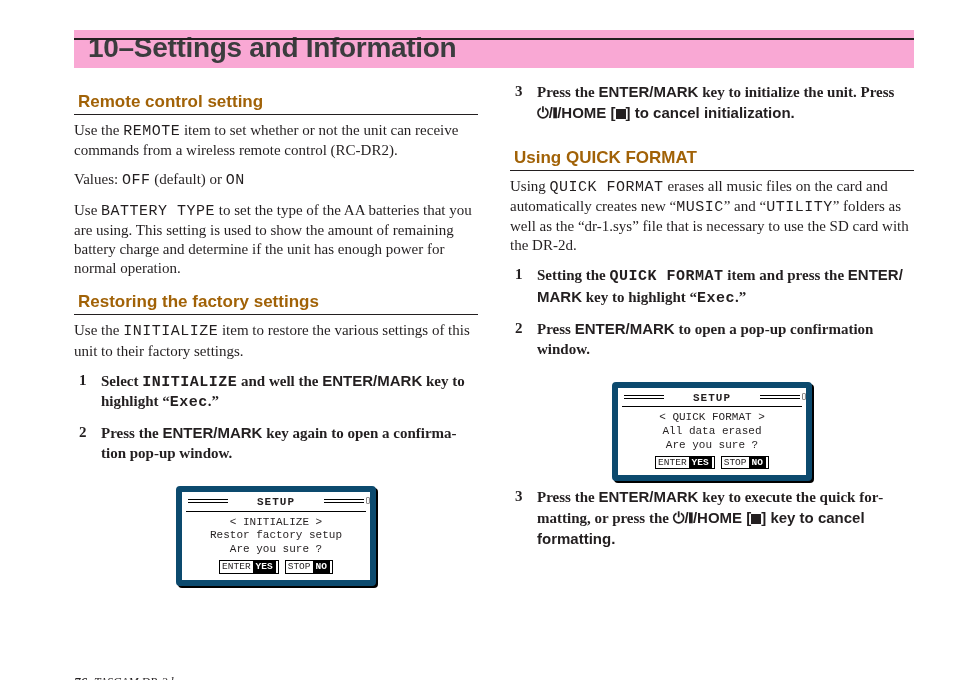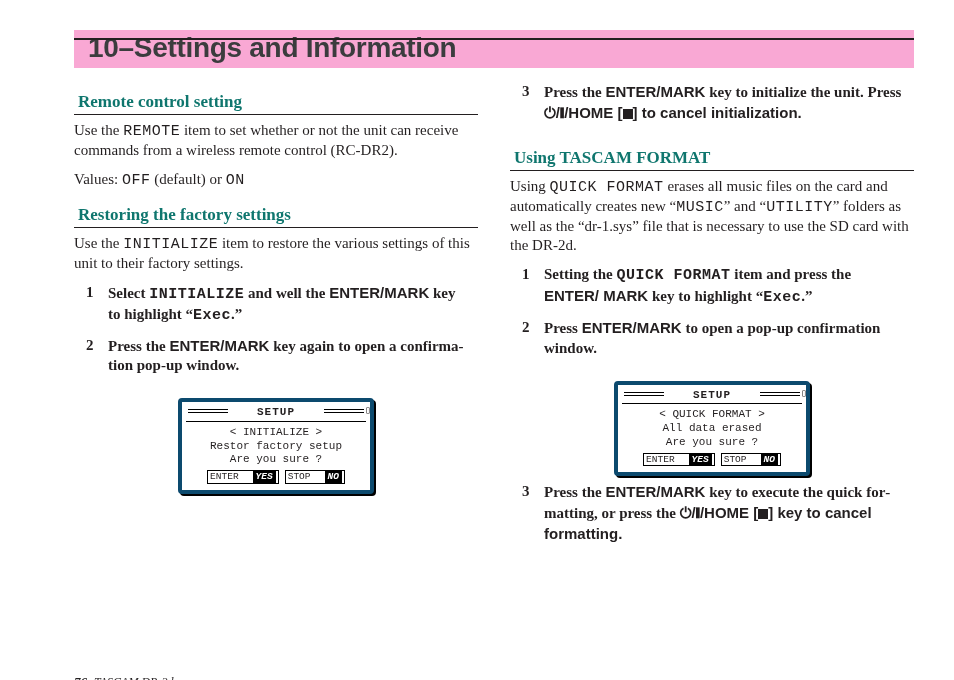--- a/index.html
+++ b/index.html
@@ -49,10 +49,10 @@
   .col { flex: 1 1 0; min-width: 0; }
 
   h2.sect {
-    font-family: Liberation Serif, serif;
+    font-family: Liberation Sans, sans-serif;
     font-weight: 700;
     font-size: 17px;
-    color: #0f766e;
+    color: #a16207;
     border-bottom: 1px solid #231f20;
     margin: 14px 0 6px;
     padding: 0 4px 2px;

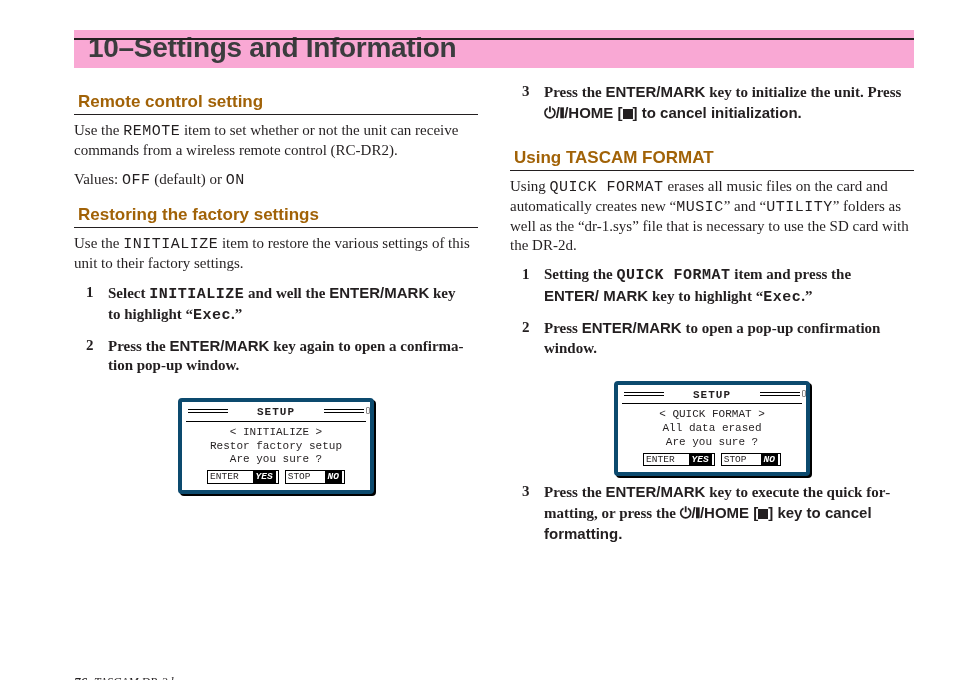--- a/index.html
+++ b/index.html
@@ -64,7 +64,7 @@
   }
   ol.steps {
     list-style: none;
-    margin: 6px 12px 0;
+    margin: 6px 5px 0;
     padding: 0;
     counter-reset: step;
   }

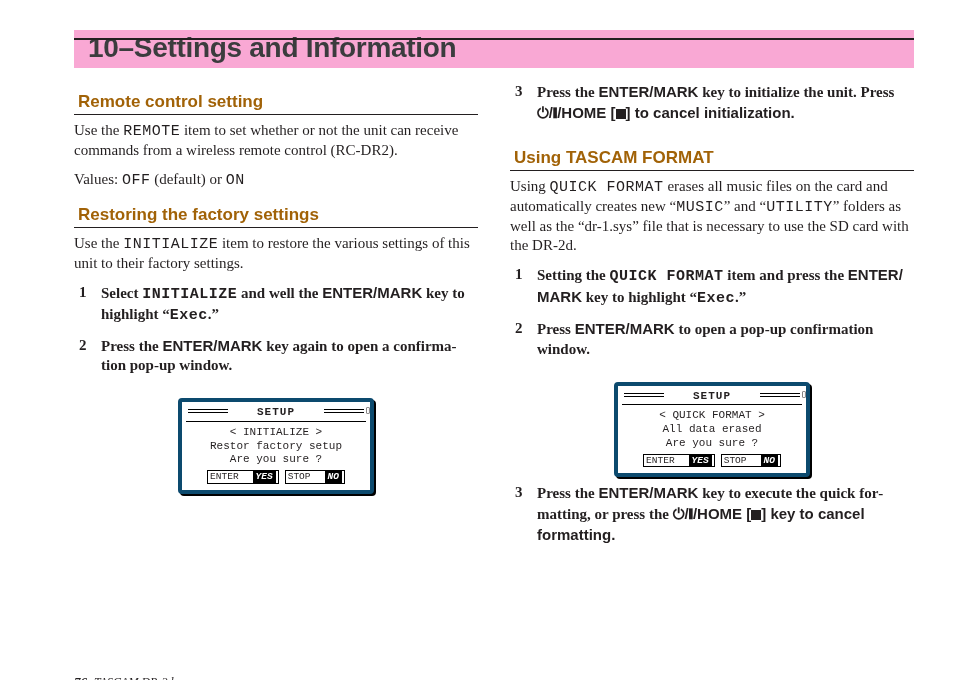--- a/index.html
+++ b/index.html
@@ -253,7 +253,7 @@
         </li>
       </ol>
 
-      <h2 class="sect">Using TASCAM FORMAT</h2>
+      <h2 class="sect">Using QUICK FORMAT</h2>
       <p>
         <span>Using </span><span class="lcd">QUICK FORMAT</span><span> erases all music files on the card and automatically creates new “</span><span class="lcd">MUSIC</span><span>” and “</span><span class="lcd">UTILITY</span><span>” folders as well as the “dr-1.sys” file that is necessary to use the SD card with the DR-2d.</span>
       </p>

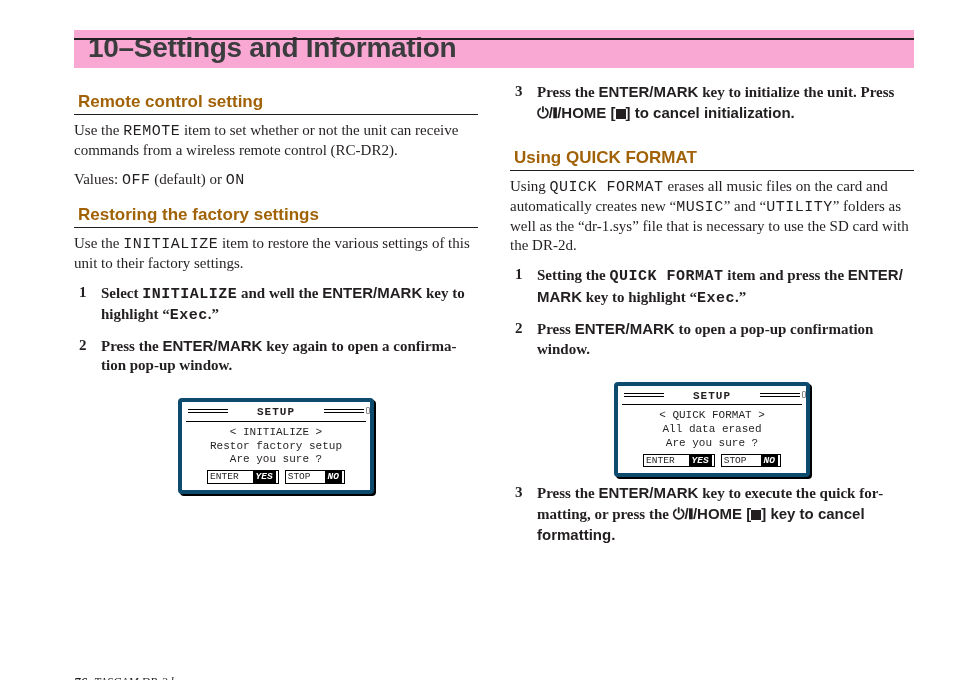--- a/index.html
+++ b/index.html
@@ -204,6 +204,9 @@
         <span>Values: </span><span class="lcd">OFF</span><span> (default) or </span><span class="lcd">ON</span>
       </p>
 
+      <p>
+        <span>Use </span><span class="lcd">BATTERY TYPE</span><span> to set the type of the AA batteries that you are using. This setting is used to show the amount of remaining battery charge and determine if the unit has enough power for normal operation.</span>
+      </p>
 
       <h2 class="sect">Restoring the factory settings</h2>
       <p>

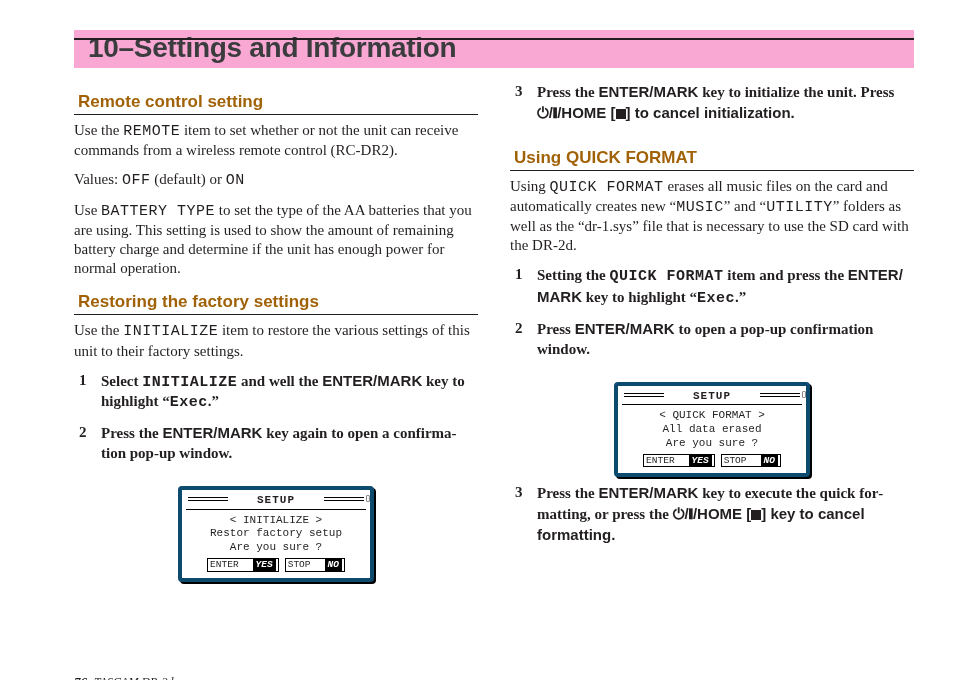--- a/index.html
+++ b/index.html
@@ -101,7 +101,7 @@
   .screen {
     width: 180px;
     padding: 4px;
-    border: 4px solid #0c4a6e;
+    border: 6px solid #0c4a6e;
     border-radius: 4px;
     box-shadow: 2px 2px 0 #000;
     background: #fff;

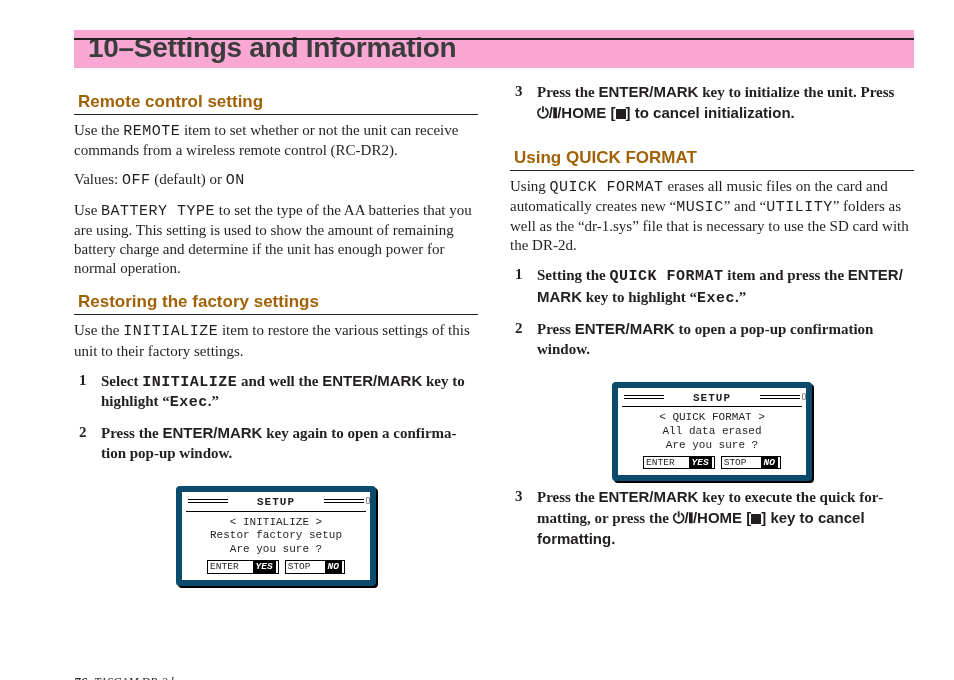--- a/index.html
+++ b/index.html
@@ -148,7 +148,7 @@
     padding: 0 2px;
     display: inline-flex;
     align-items: center;
-    gap: 14px;
+    gap: 2px;
   }
   .screen .pillbtn .inv {
     background: #000;

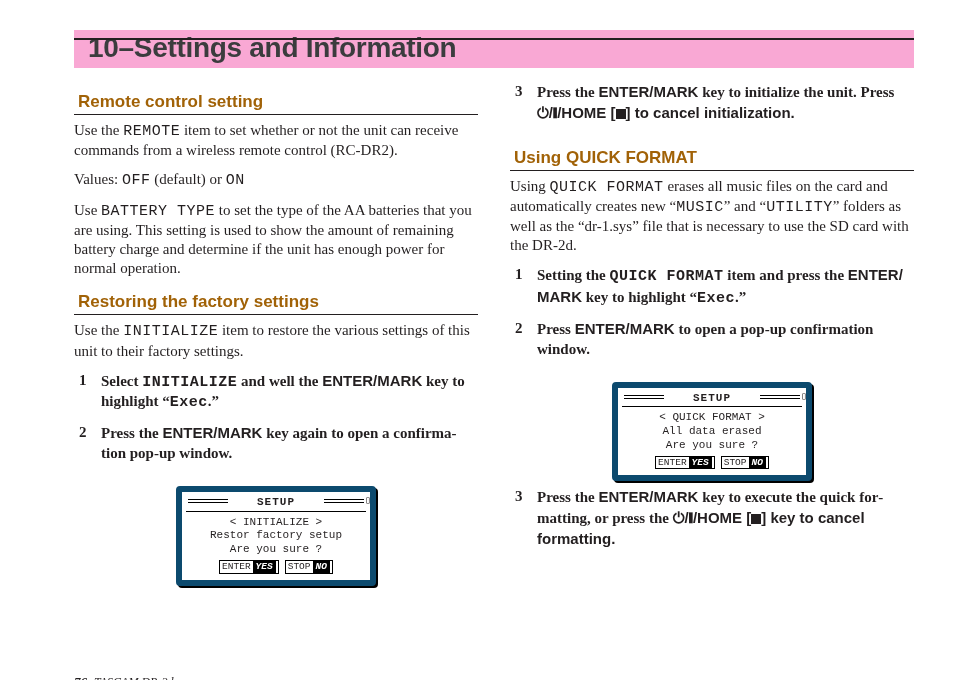--- a/index.html
+++ b/index.html
@@ -155,7 +155,6 @@
     color: #fff;
     padding: 0 3px;
     font-weight: 700;
-    font-style: italic;
   }
   .icon-power {
     display: inline-block;

